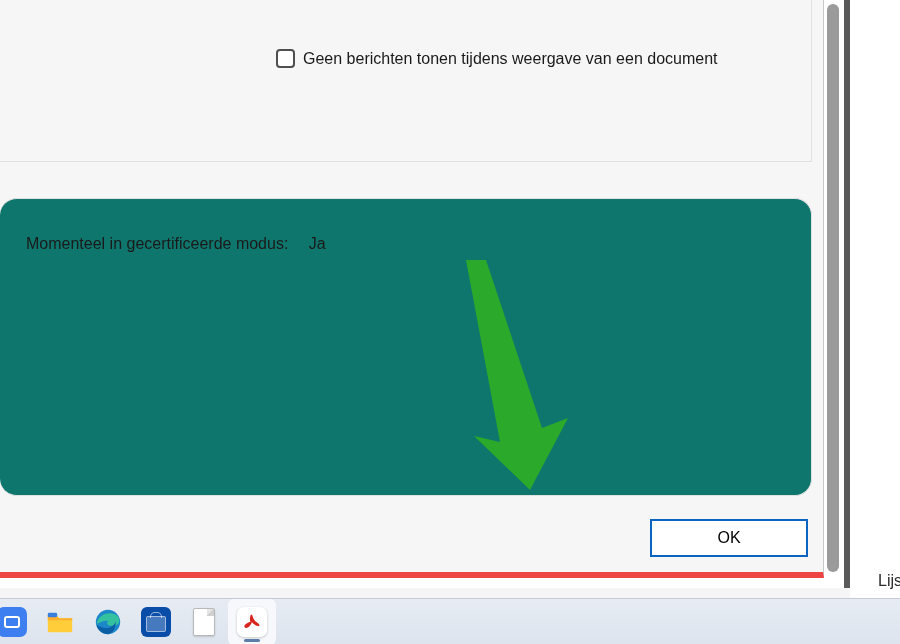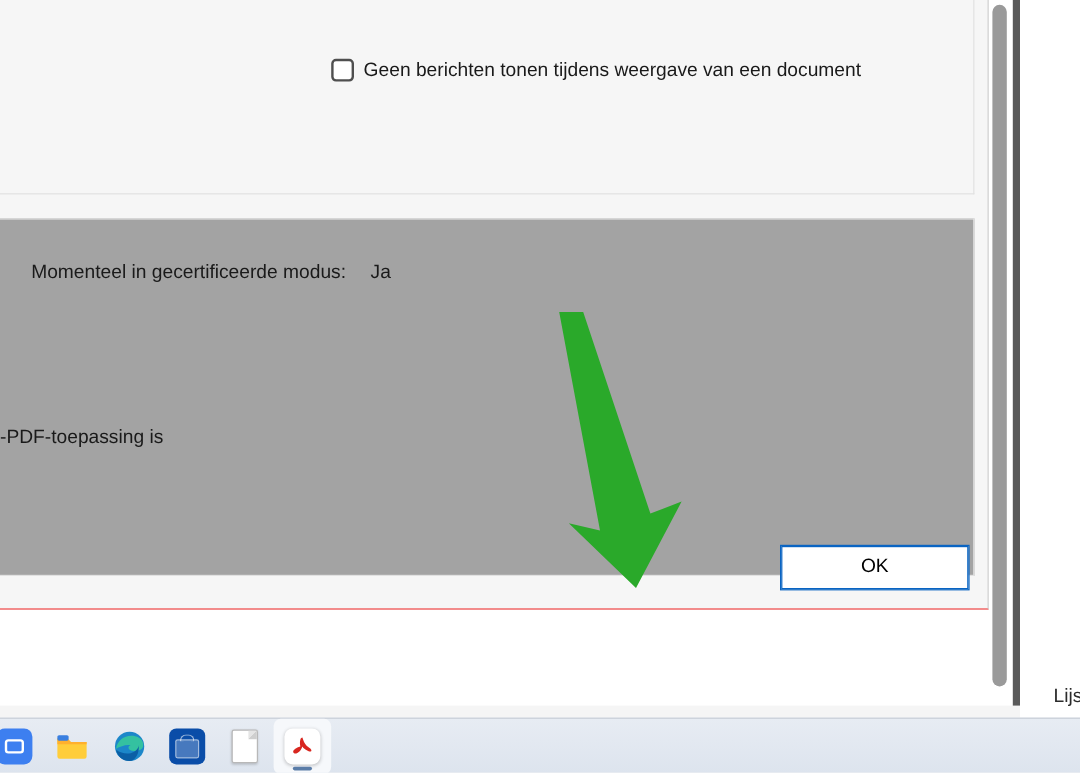--- a/index.html
+++ b/index.html
@@ -48,10 +48,10 @@
       left: 0;
       top: 0;
       width: 824px;
-      height: 508px;
+      height: 578px;
       background: #f6f6f6;
       border-right: 1px solid #c8c8c8;
-      border-bottom: 1px solid #ef4444;
+      border-bottom: 6px solid #ef4444;
     }
 
     

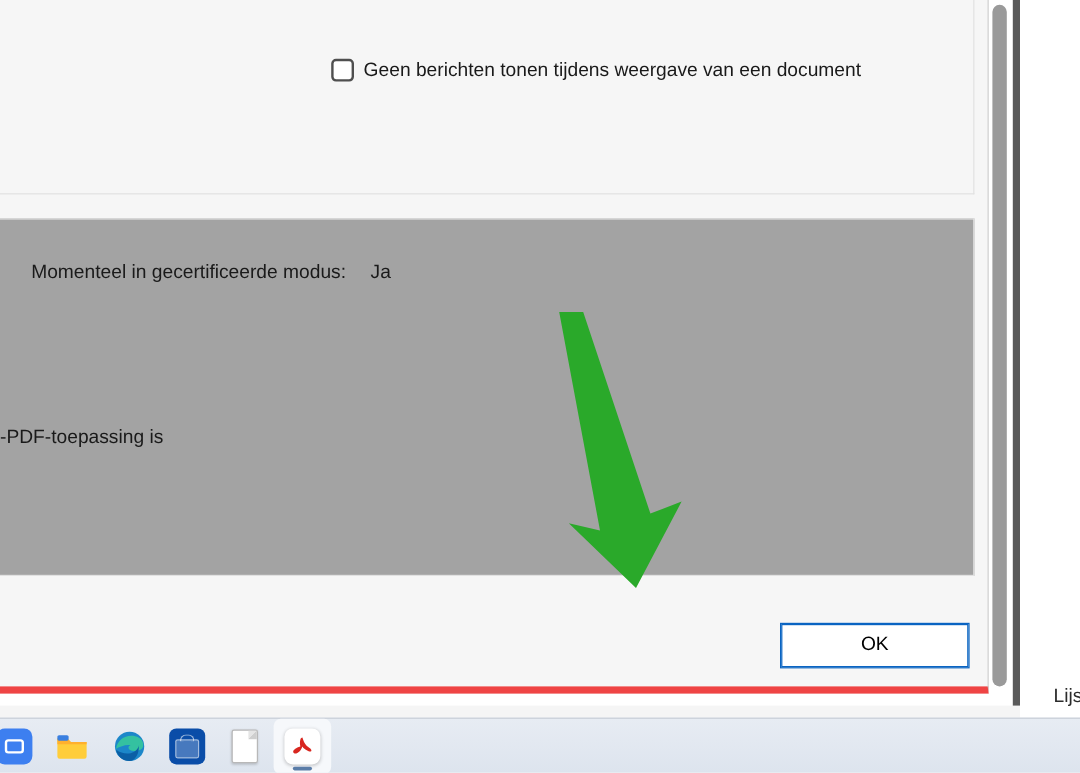--- a/index.html
+++ b/index.html
@@ -87,13 +87,14 @@
     .panel-middle {
       position: absolute;
       left: 0;
-      top: 182px;
+      top: 198px;
       width: 812px;
       height: 298px;
       border-top: 1px solid #e1e1e1;
       border-right: 1px solid #e1e1e1;
       border-bottom: 1px solid #e1e1e1;
-      background: #a3a3a3;
+      background: #0f766e;
+      border-radius: 17px;
     }
 
     

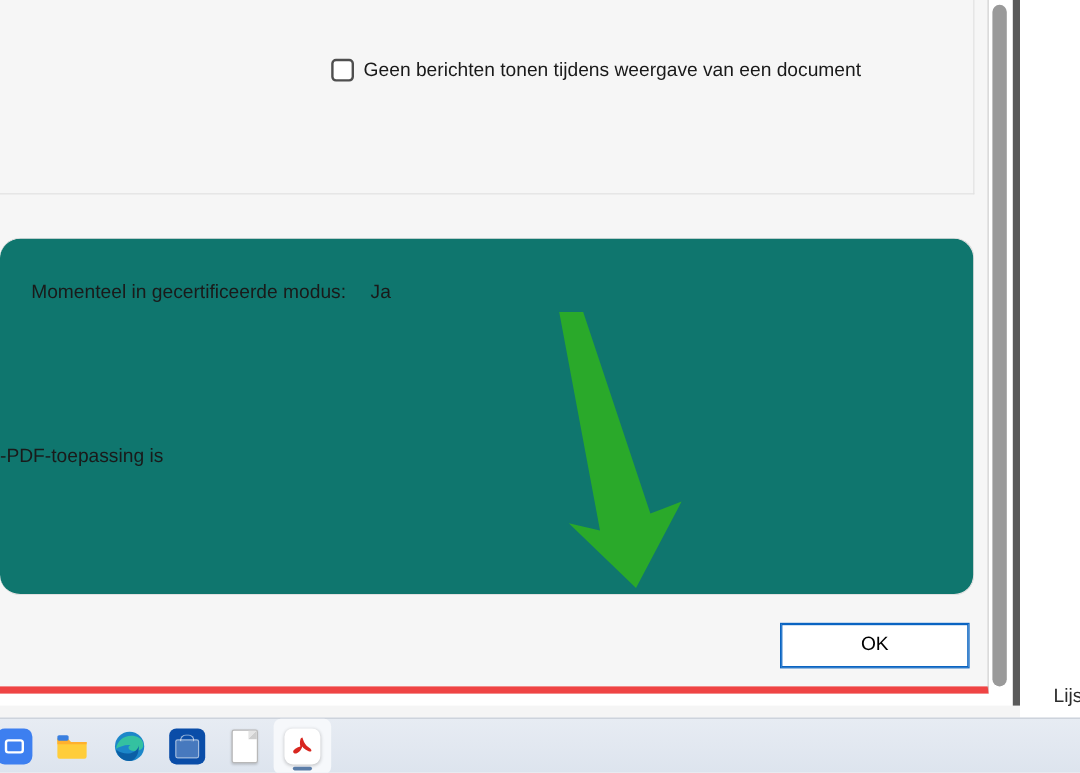--- a/index.html
+++ b/index.html
@@ -245,7 +245,6 @@
         <span class="status-label">Momenteel in gecertificeerde modus:</span>
         <span class="status-value">Ja</span>
       </div>
-      <div class="pdf-text">-PDF-toepassing is</div>
     </div>
 
     <div class="button-row">

